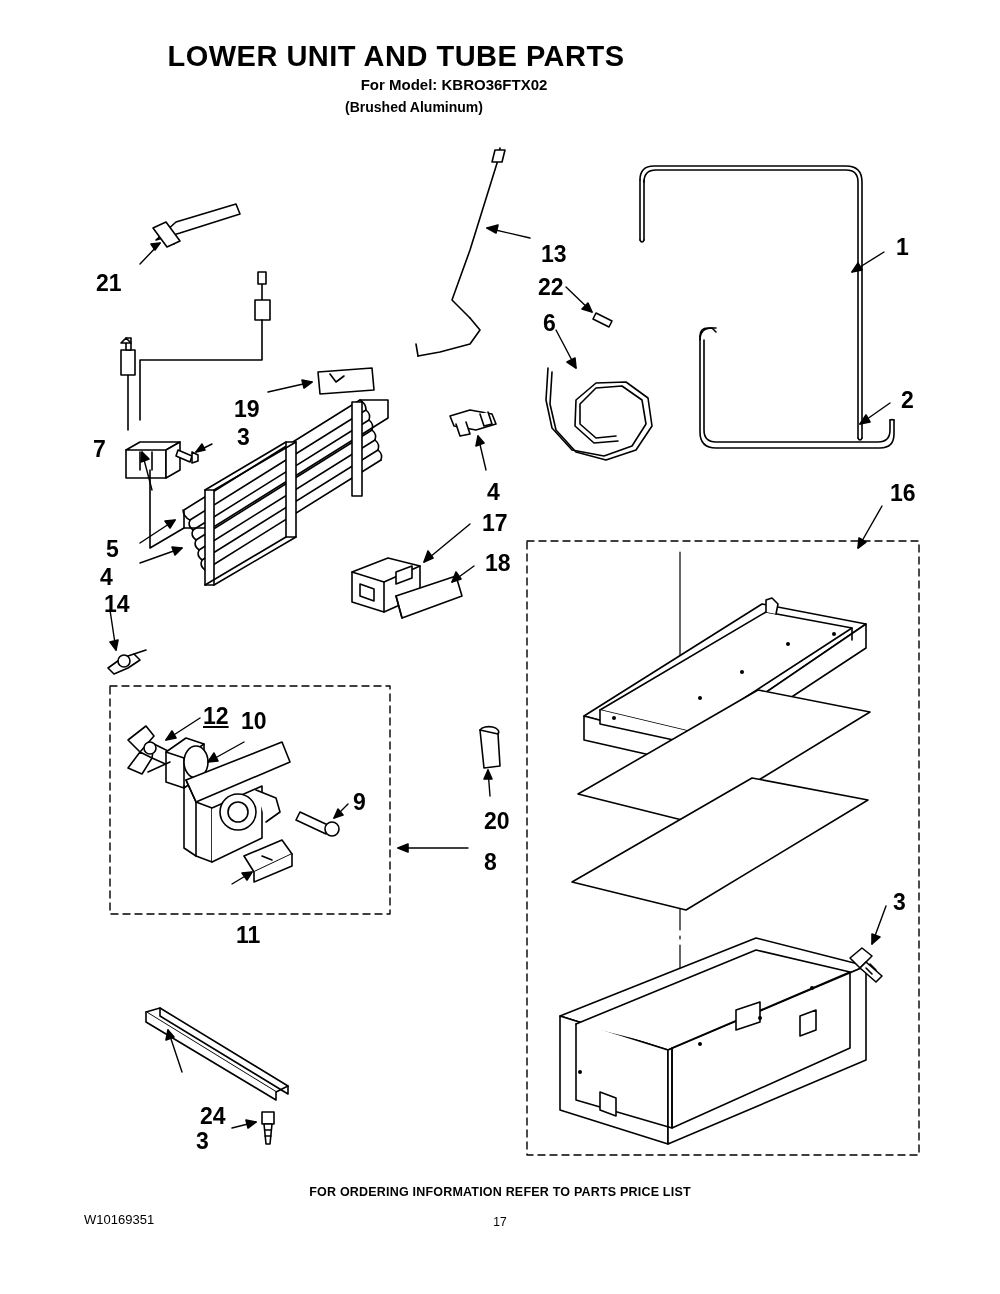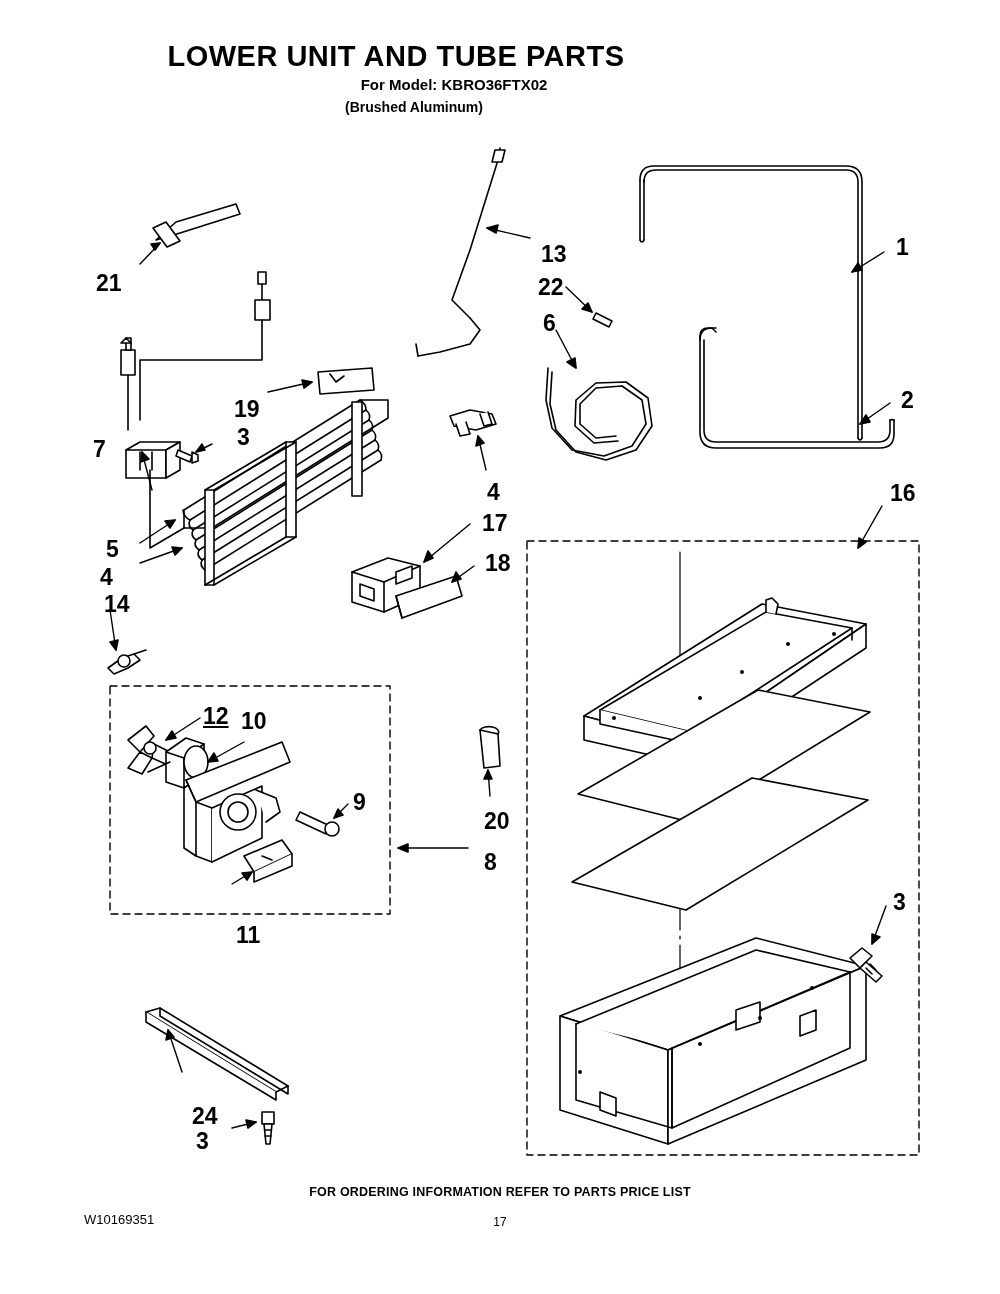--- a/index.html
+++ b/index.html
@@ -407,7 +407,7 @@
   <div class="callout" style="left:484px; top:851px;">8</div>
   <div class="callout" style="left:210px; top:924px;margin-left:26px;">11</div>
   <div class="callout" style="left:893px; top:891px;">3</div>
-  <div class="callout" style="left:192px; top:1105px;text-align:center;">24</div>
+  <div class="callout" style="left:200px; top:1105px;text-align:center;">24</div>
   <div class="callout" style="left:196px; top:1130px;">3</div>
 
   <div class="footer-note">FOR ORDERING INFORMATION REFER TO PARTS PRICE LIST</div>

